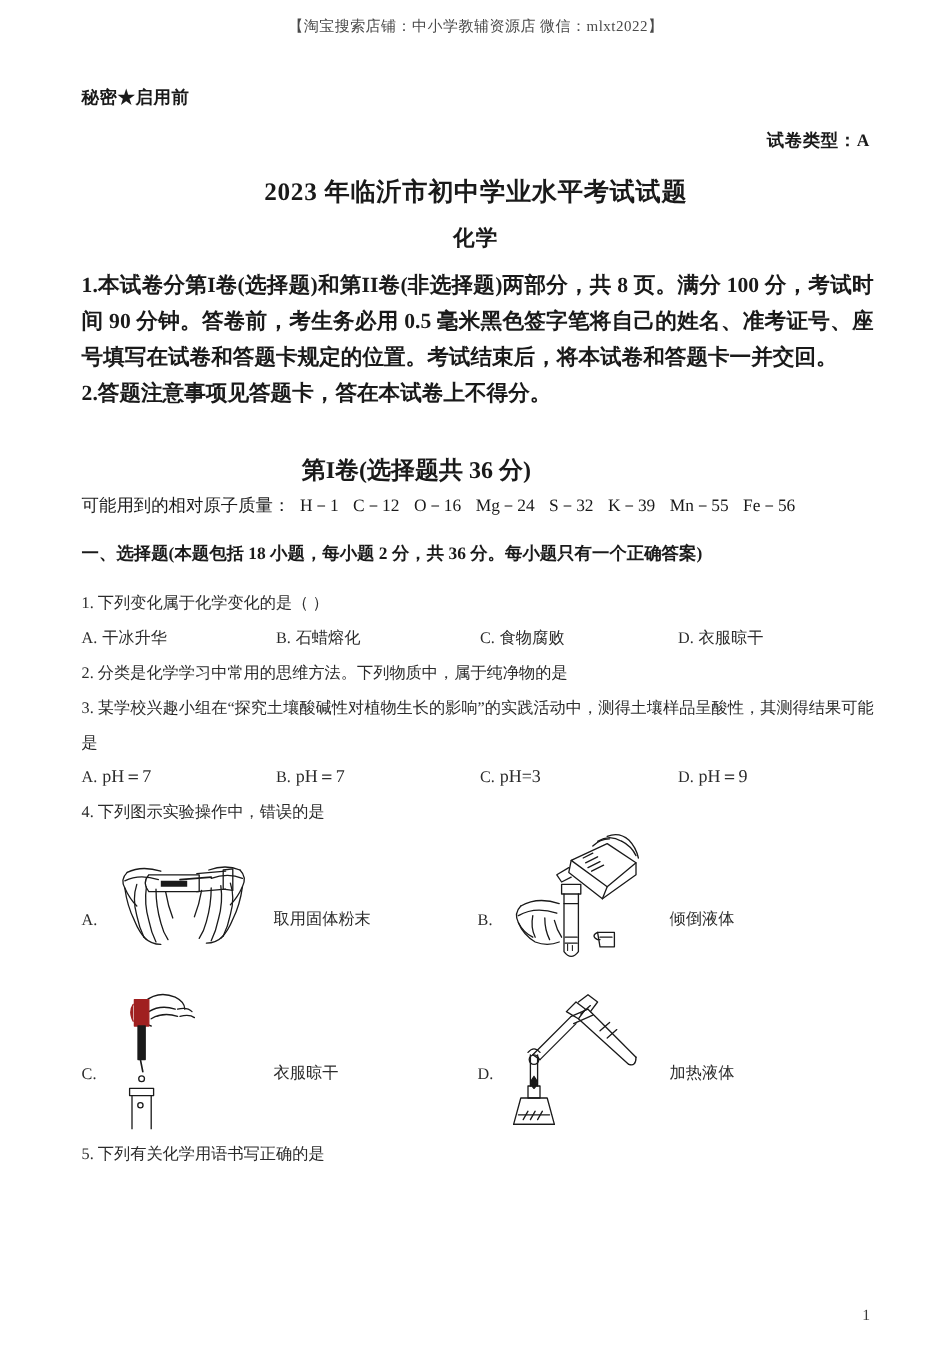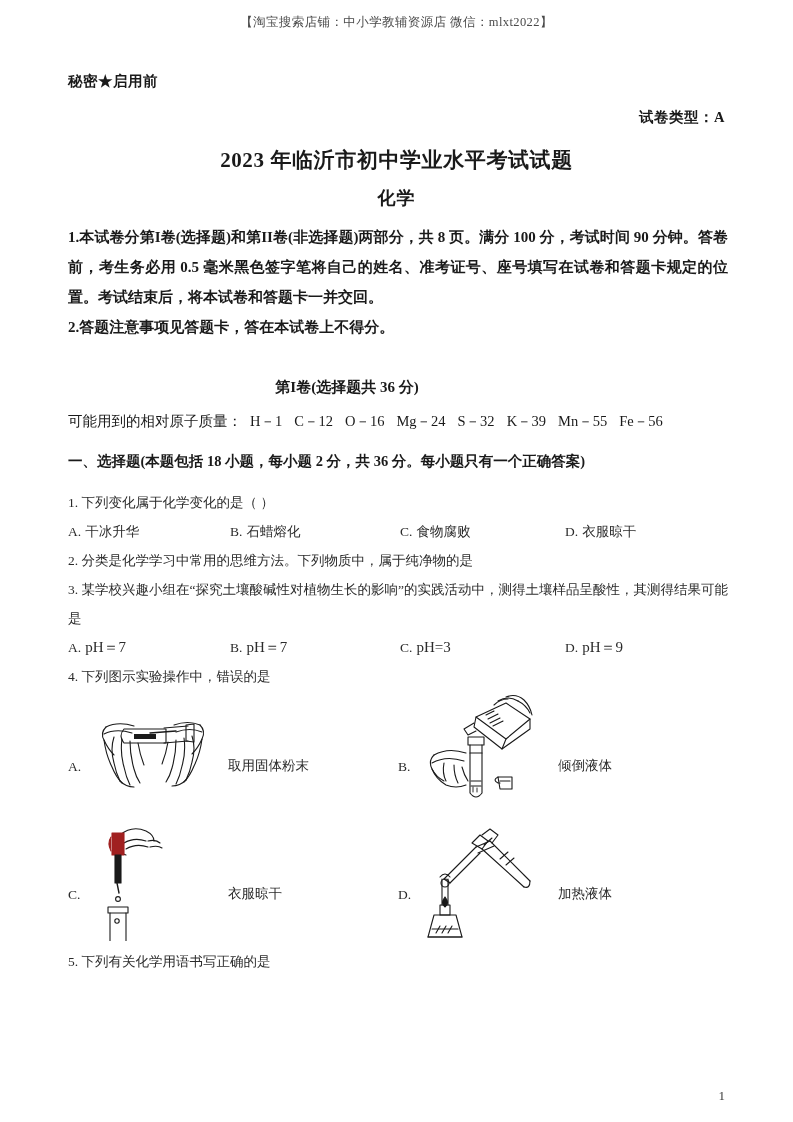--- a/index.html
+++ b/index.html
@@ -89,7 +89,7 @@
     line-height: 30px;
   }
   .note-line {
-    font-size: 15px;
+    font-size: 18px;
     font-weight: bold;
     line-height: 30px;
     text-align: justify;

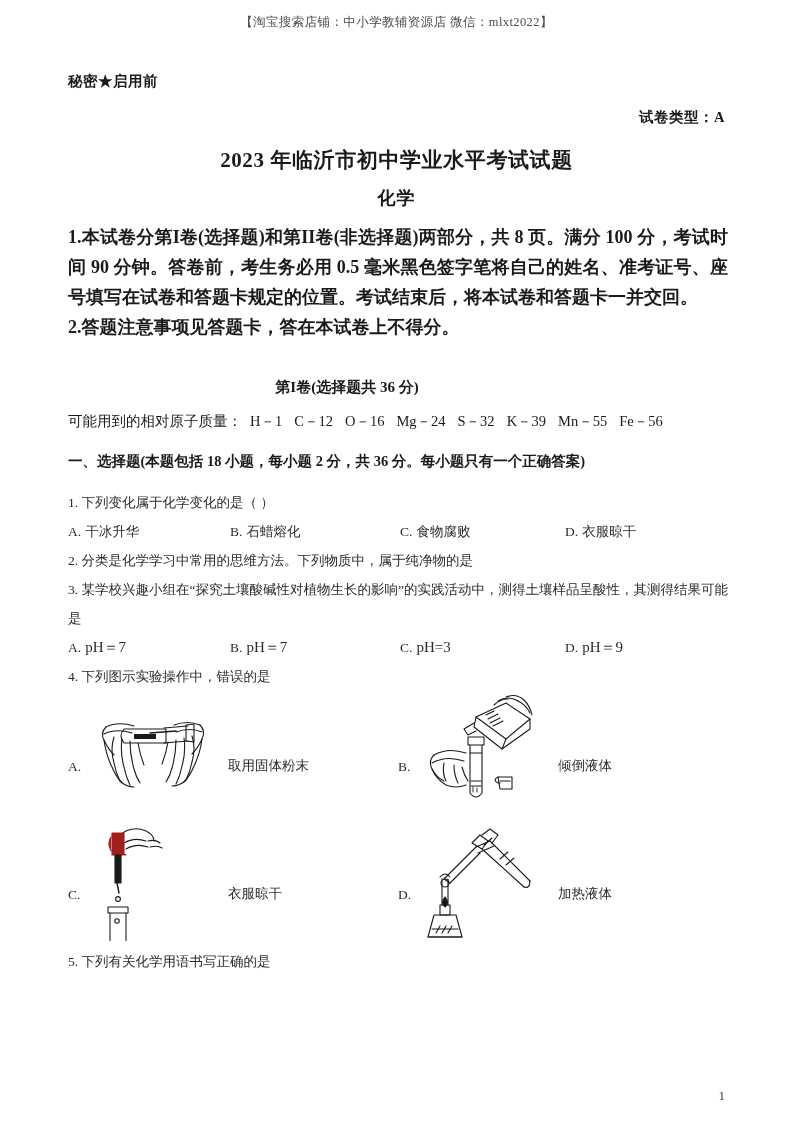--- a/index.html
+++ b/index.html
@@ -103,7 +103,7 @@
     left: 0;
     width: 694px;
     text-align: center;
-    font-size: 15px;
+    font-size: 20px;
     font-weight: bold;
   }
 

